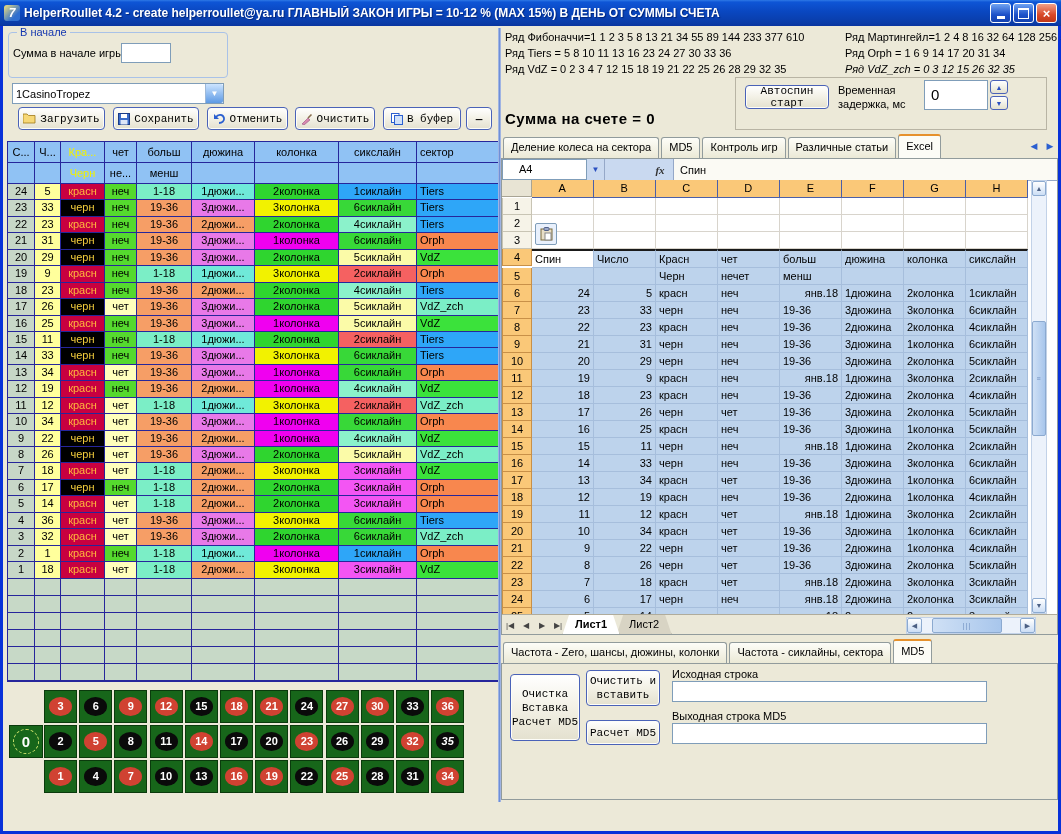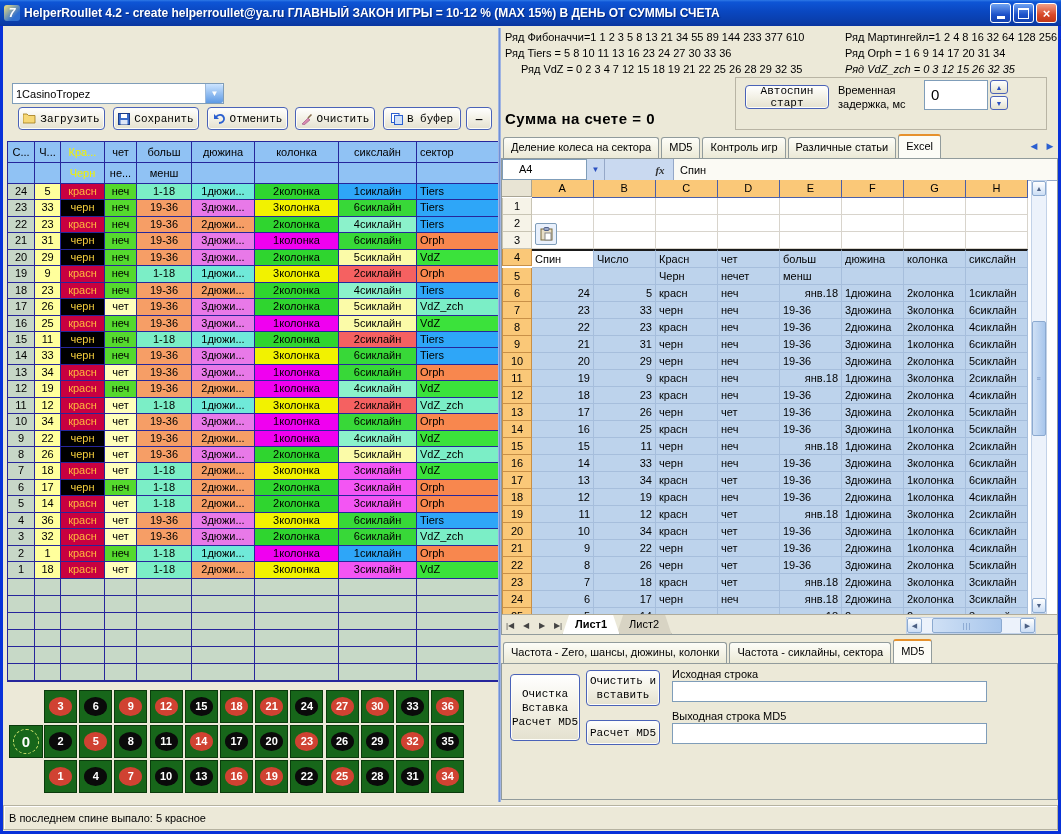--- a/index.html
+++ b/index.html
@@ -135,6 +135,11 @@
 
   <div class="abs" id="left-panel">
 
+    <div class="abs gbox" style="left:5px;top:4px;width:218px;height:44px;">
+      <span class="glabel">В начале</span>
+      <span class="txt" style="left:4px;top:14px;">Сумма в начале игры</span>
+      <input class="tinput" style="left: 112px; top: 10px; width: 50px; height: 20px;" value="">
+    </div>
 
 
     <div class="combo" style="left:9px;top:55px;width:212px;height:21px;">

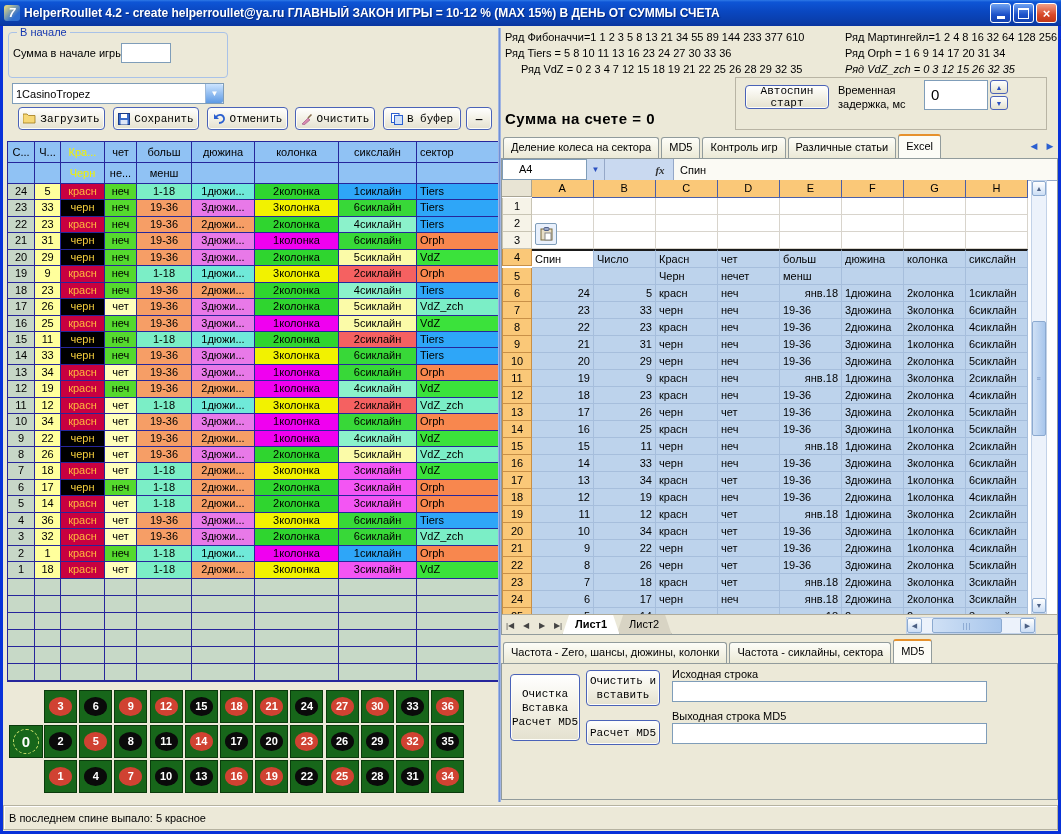--- a/index.html
+++ b/index.html
@@ -662,7 +662,7 @@
 
     <div class="series-line" style="left:4px;top:3px;">Ряд Фибоначчи=1 1 2 3 5 8 13 21  34 55 89 144 233 377 610</div>
     <div class="series-line" style="left:4px;top:19px;text-align:right;">Ряд Tiers = 5 8 10 11 13 16 23 24 27 30 33 36</div>
-    <div class="series-line" style="left:20px;top:35px;">Ряд VdZ = 0 2 3 4 7 12 15 18 19 21 22 25 26 28 29 32 35</div>
+    <div class="series-line" style="left:4px;top:35px;">Ряд VdZ = 0 2 3 4 7 12 15 18 19 21 22 25 26 28 29 32 35</div>
     <div class="series-line" style="left:344px;top:3px;">Ряд Мартингейл=1 2 4 8 16 32 64 128 256 512</div>
     <div class="series-line" style="left:344px;top:19px;">Ряд Orph = 1 6 9 14 17 20 31 34</div>
     <div class="series-line" style="left:344px;top:35px;font-style:italic;">Ряд VdZ_zch = 0 3 12 15 26 32 35</div>

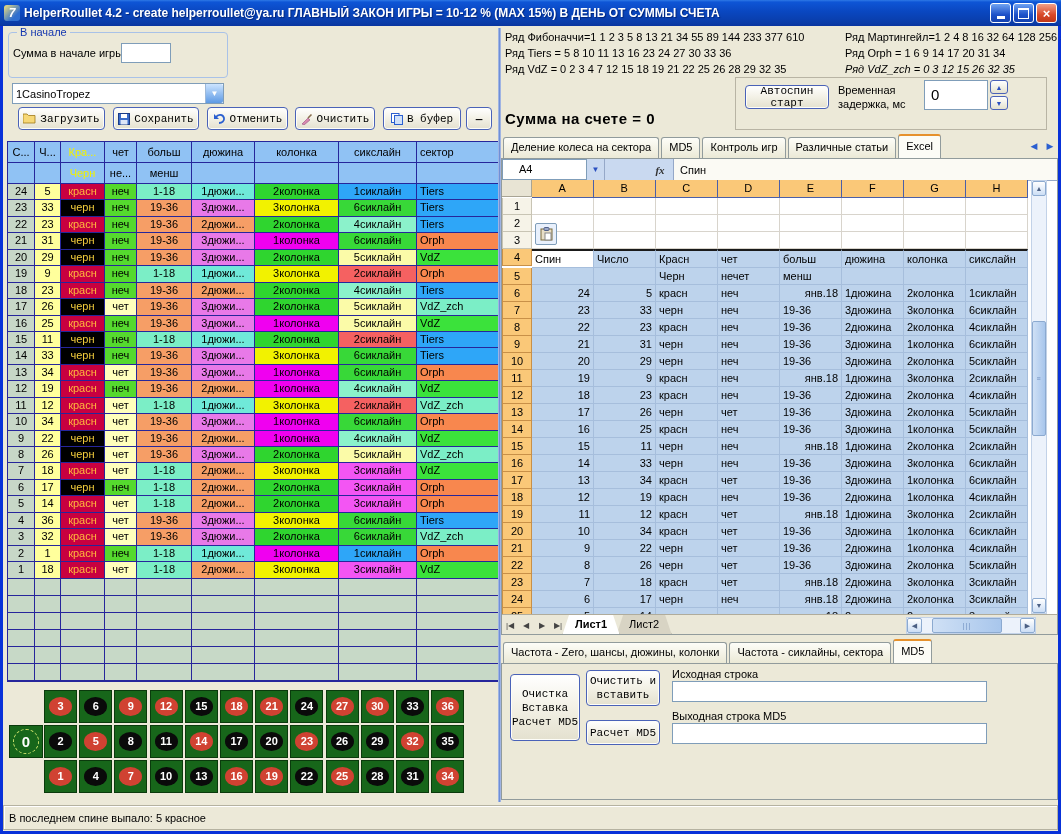--- a/index.html
+++ b/index.html
@@ -615,7 +615,7 @@
           <span class="rnum" style="background: rgb(208, 66, 50);">32</span>
         </div>
         <div class="rcell" style="left: 424.2px; top: 37px;">
-          <span class="rnum" style="background: rgb(10, 10, 10);">35</span>
+          <span class="rnum" style="background: rgb(10, 10, 10); font-style: italic;">35</span>
         </div>
         <div class="rcell" style="left: 37px; top: 72px;">
           <span class="rnum" style="background: rgb(208, 66, 50);">1</span>

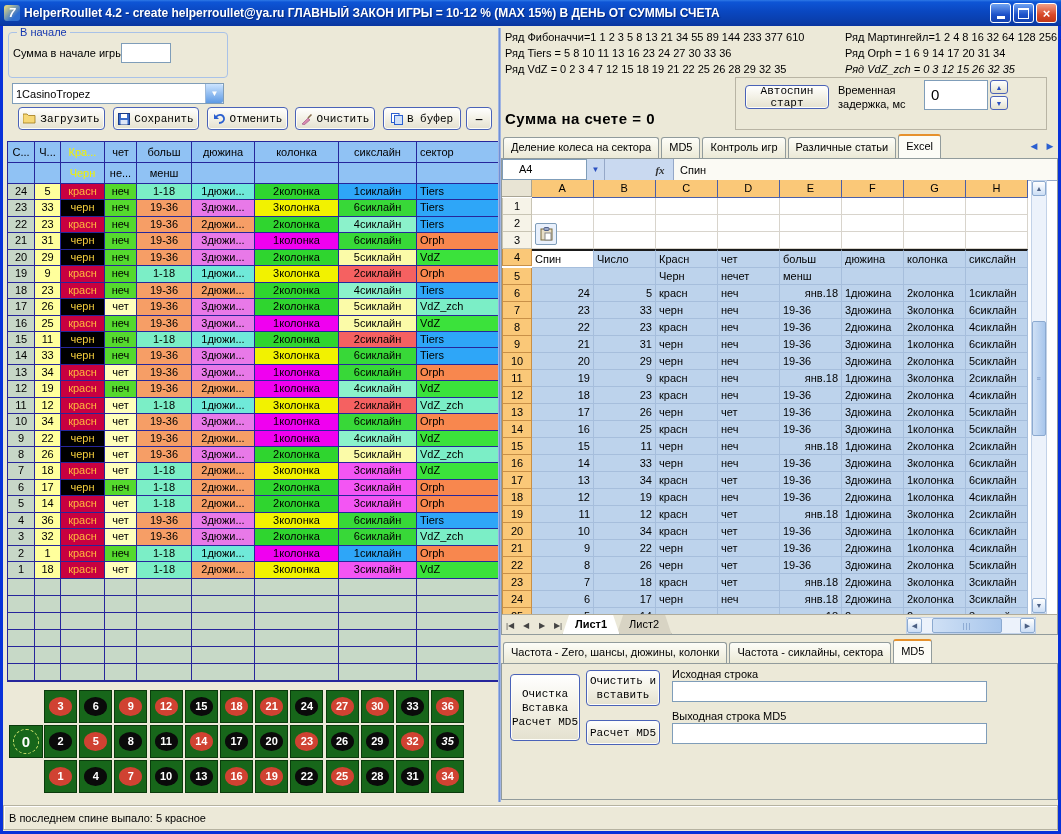--- a/index.html
+++ b/index.html
@@ -1059,9 +1059,6 @@
     </div>
   </div>
 
-  <div class="abs" id="statusbar">
-    <span>В последнем спине выпало: 5 красное</span>
-  </div>
 </div>
 
 </body></html>

